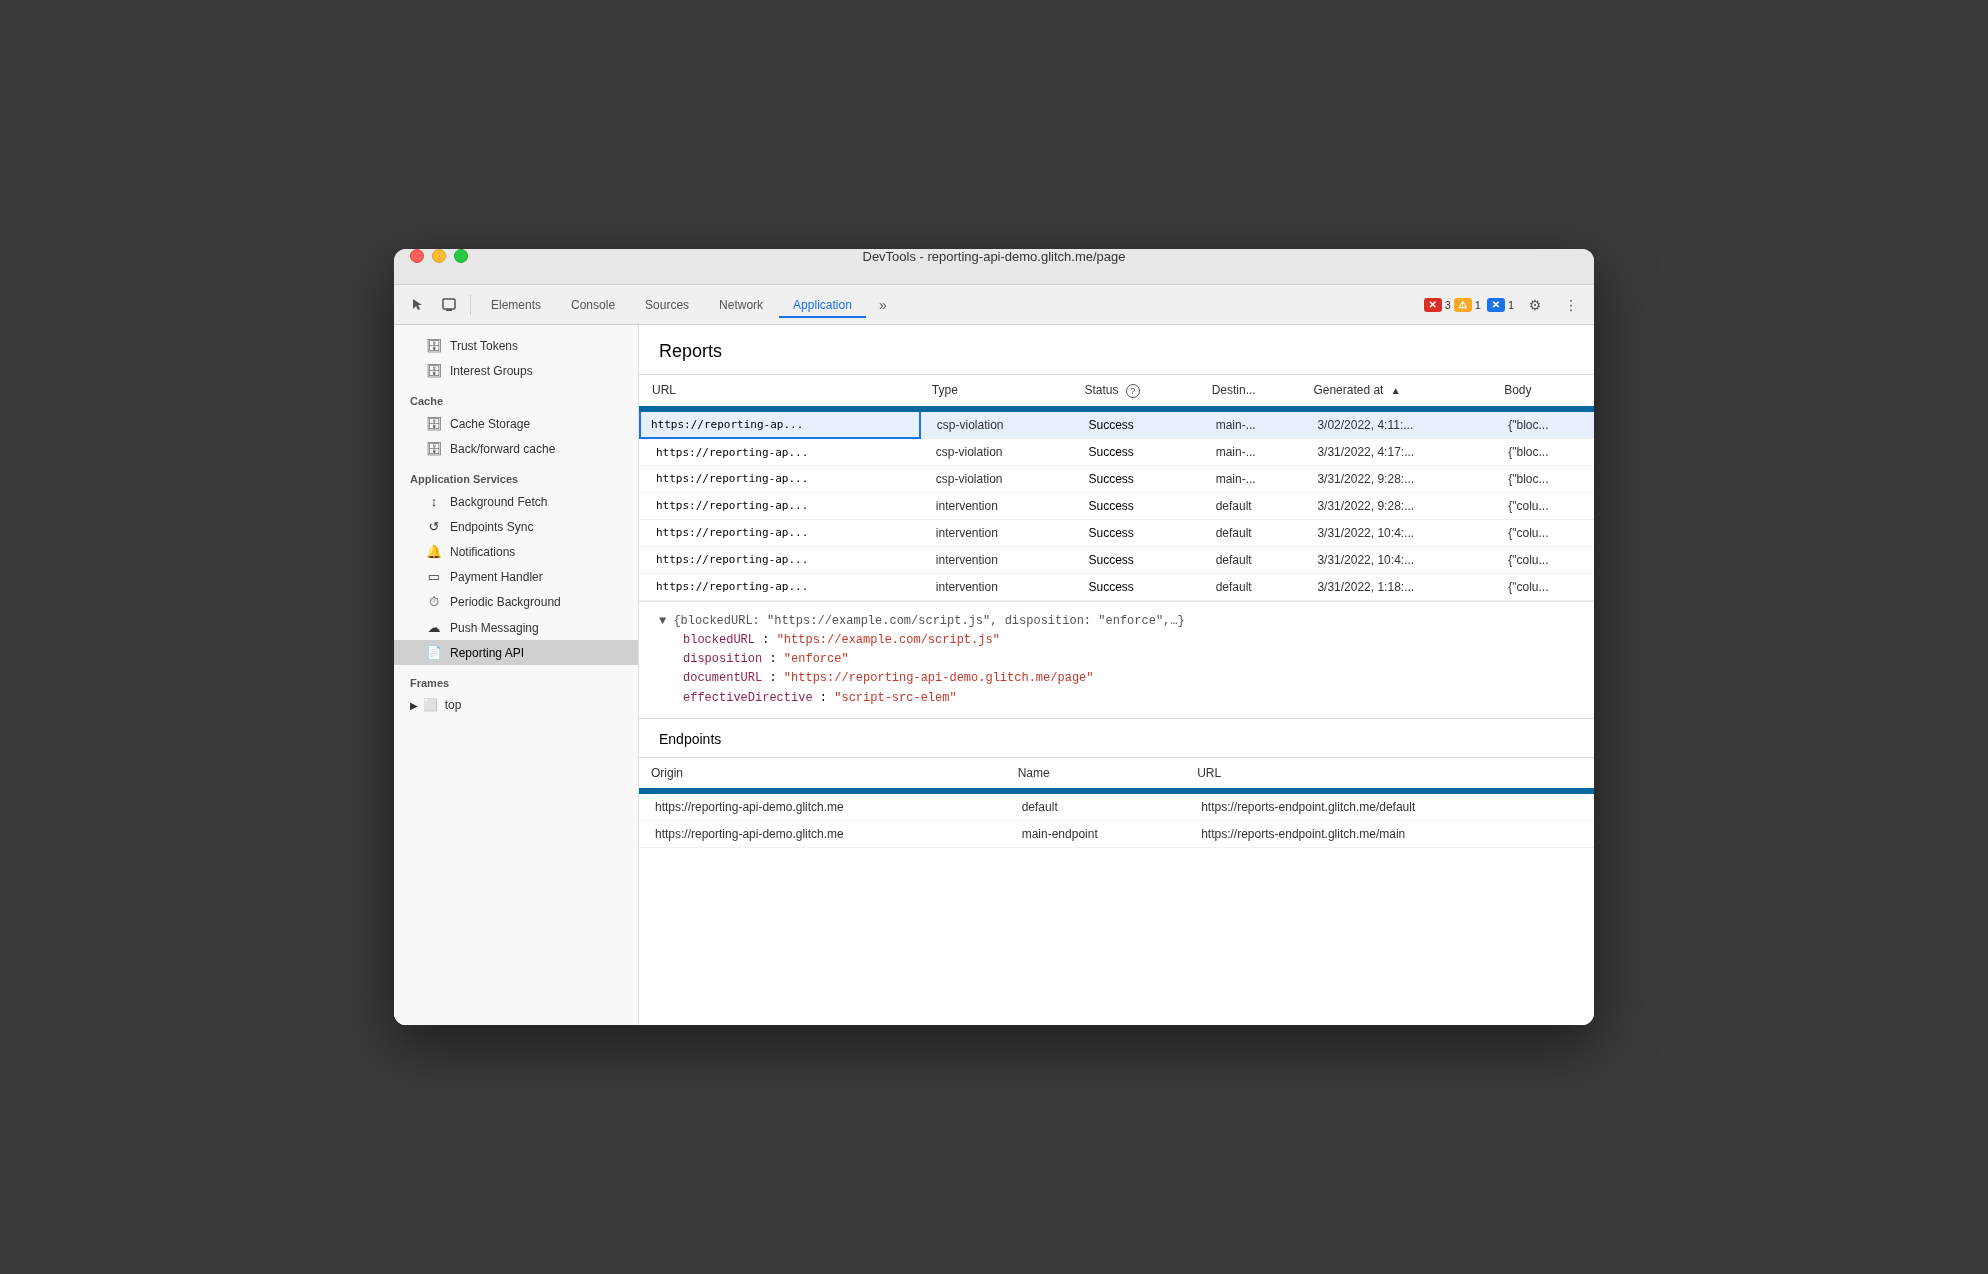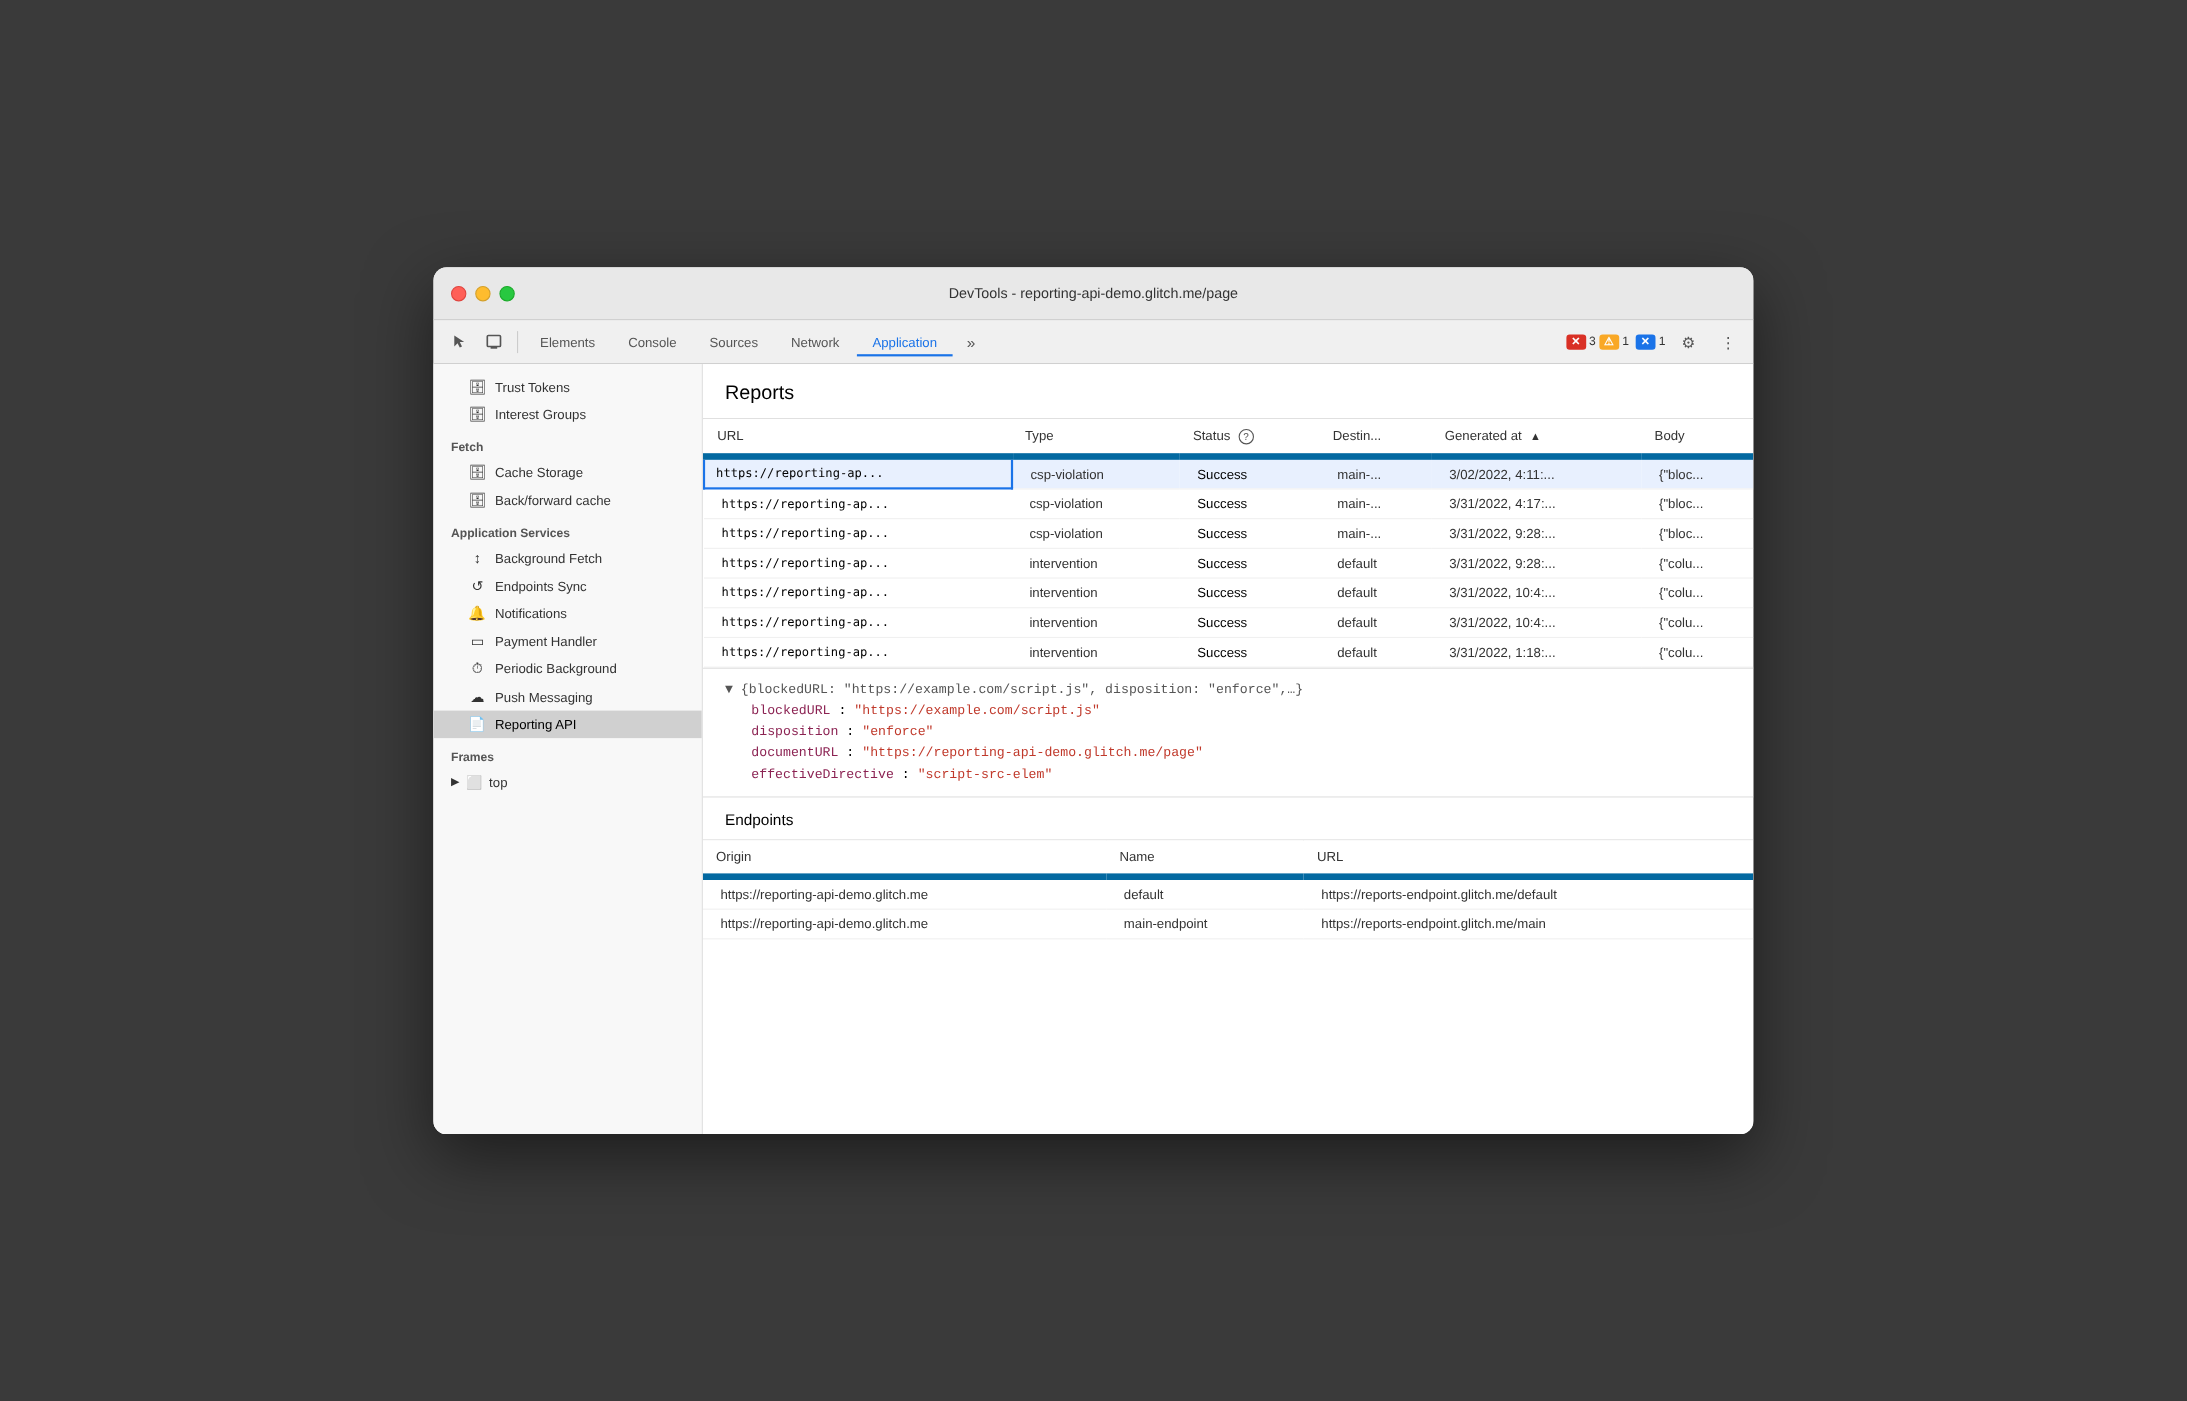--- a/index.html
+++ b/index.html
@@ -20,9 +20,8 @@
     }
     .titlebar {
       background: #e8e8e8;
-      height: 48px;
-      display: flex;
-      align-items: center;
+      height: 36px;
+      display: flex;
       padding: 0 16px;
       border-bottom: 1px solid #d0d0d0;
       position: relative;

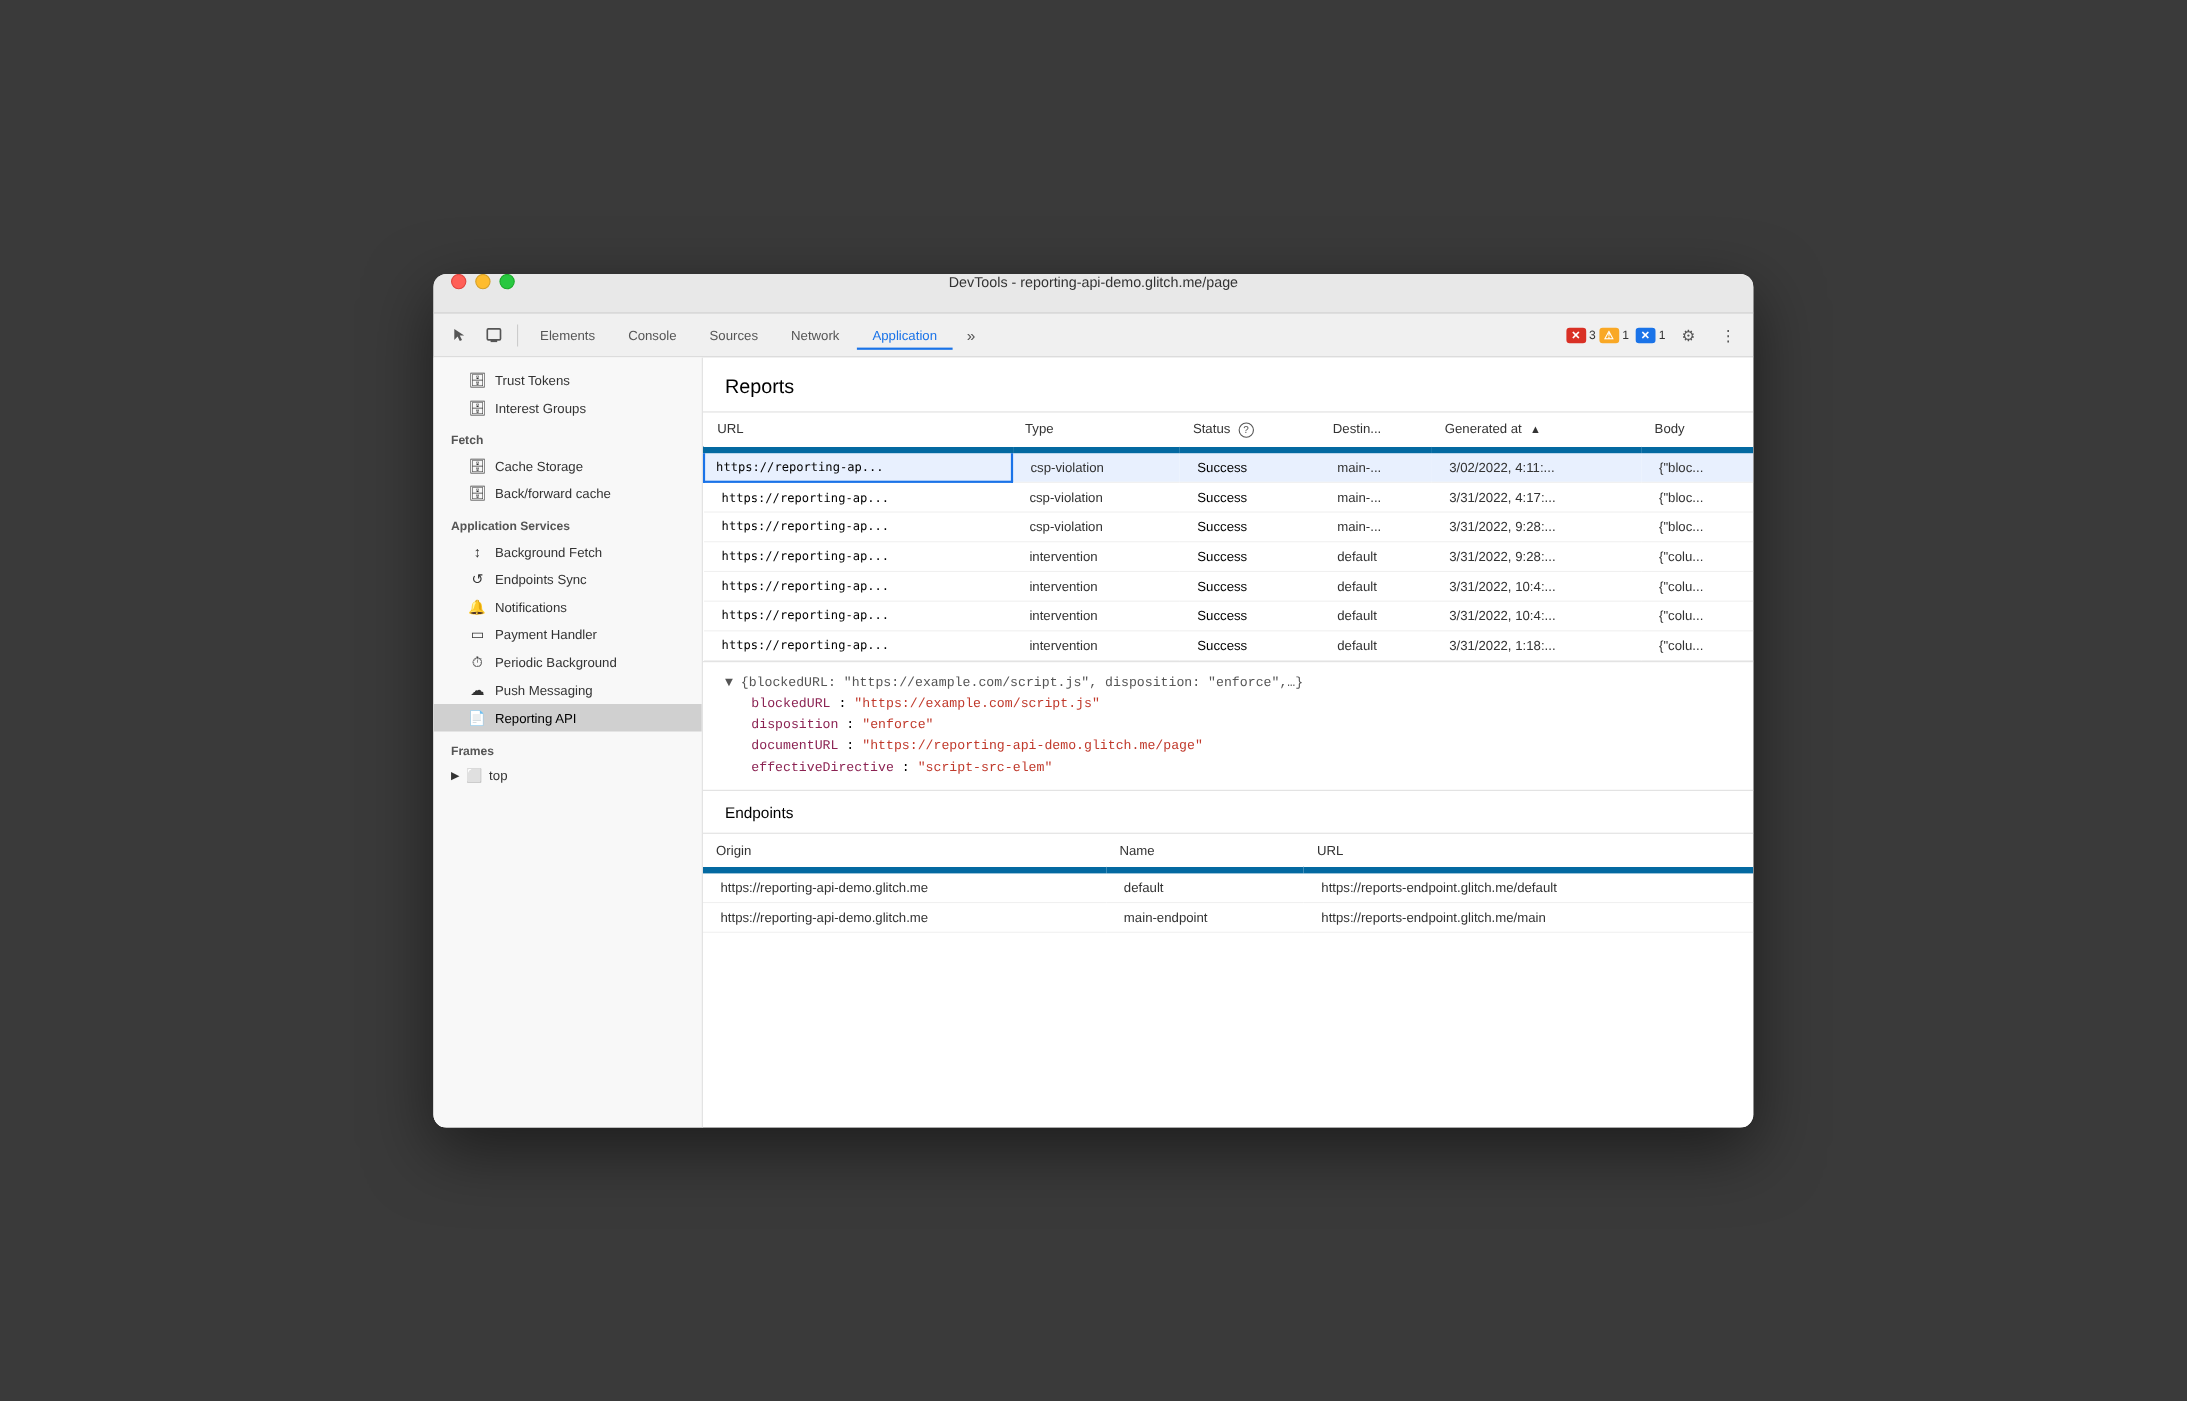--- a/index.html
+++ b/index.html
@@ -320,7 +320,7 @@
         <span>Interest Groups</span>
       </div>
 
-      <div class="sidebar-section-label">Fetch</div>
+      <div class="sidebar-section-label">Cache</div>
       <div class="sidebar-item">
         <span class="sidebar-item-icon">🗄</span>
         <span>Cache Storage</span>

